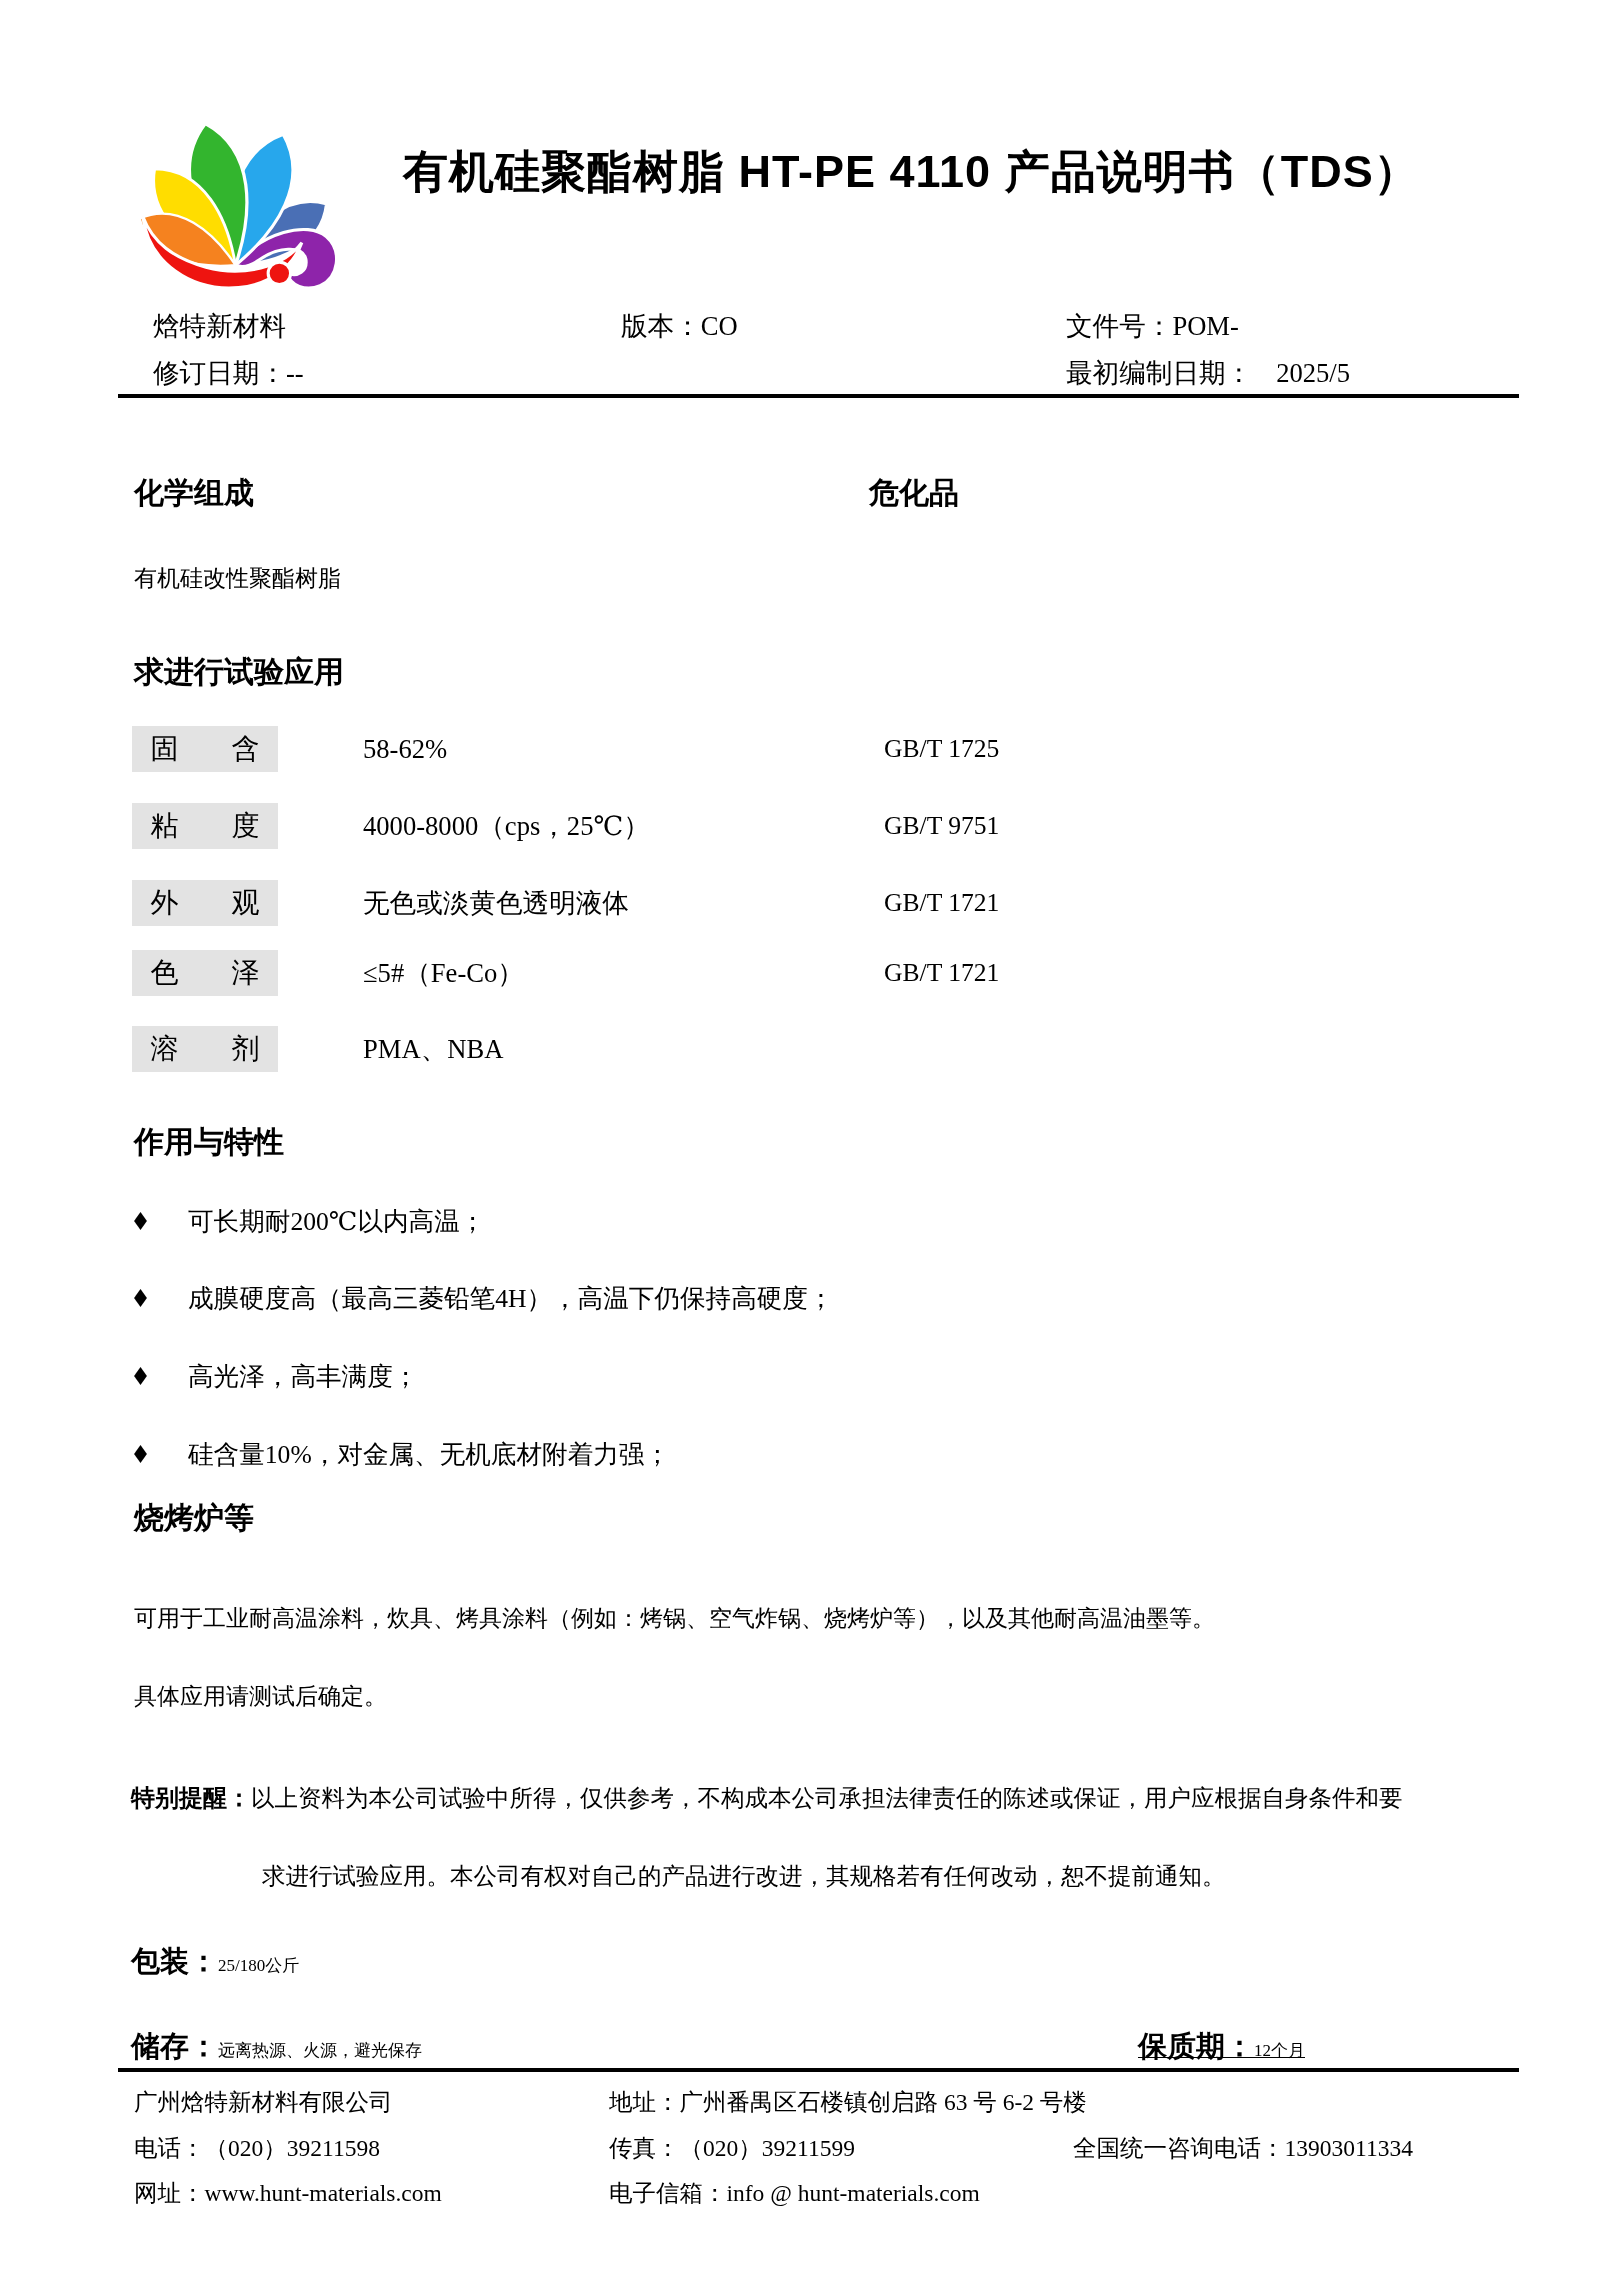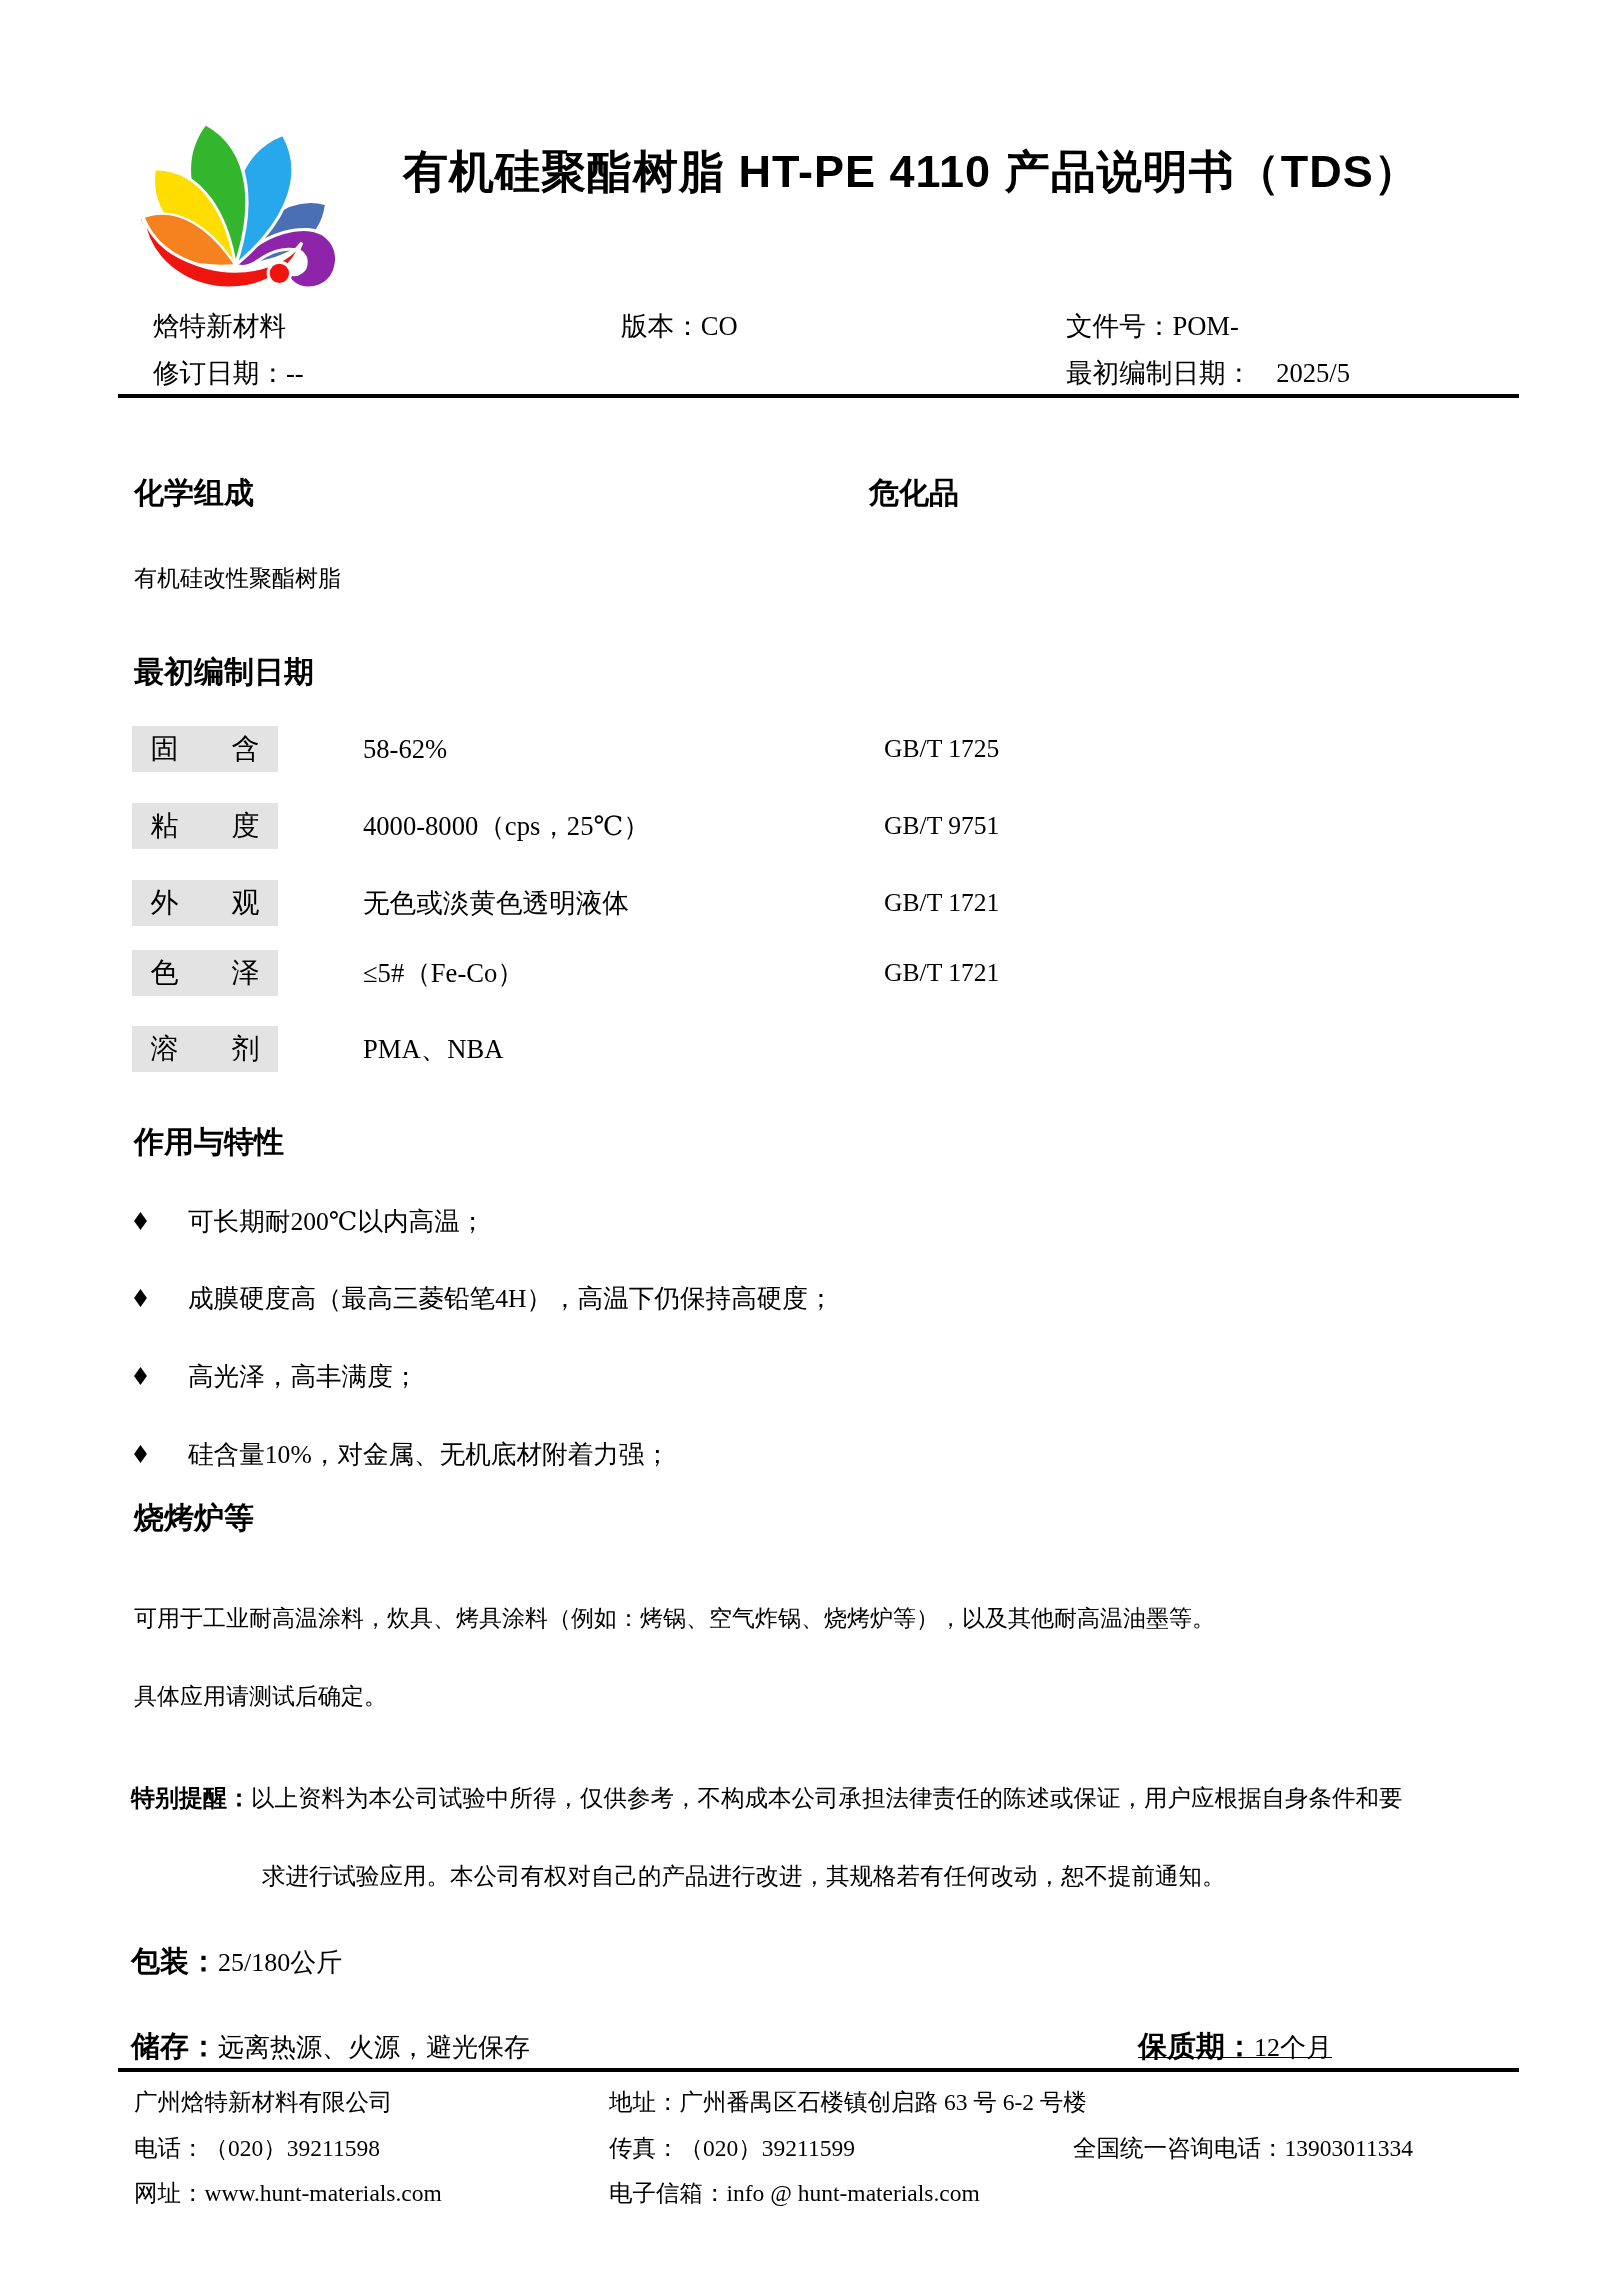--- a/index.html
+++ b/index.html
@@ -95,7 +95,7 @@
 
   <div class="abs body-text" style="left:134px;top:565px;">有机硅改性聚酯树脂</div>
 
-  <div class="abs gothic h1 nowrap" style="left:134px;top:657px;">最初编制日期</div>
+  <div class="abs gothic h1 nowrap" style="left:134px;top:657px;">求进行试验应用</div>
 
   <div class="abs prow" style="top:726px;">
     <div class="plabel">

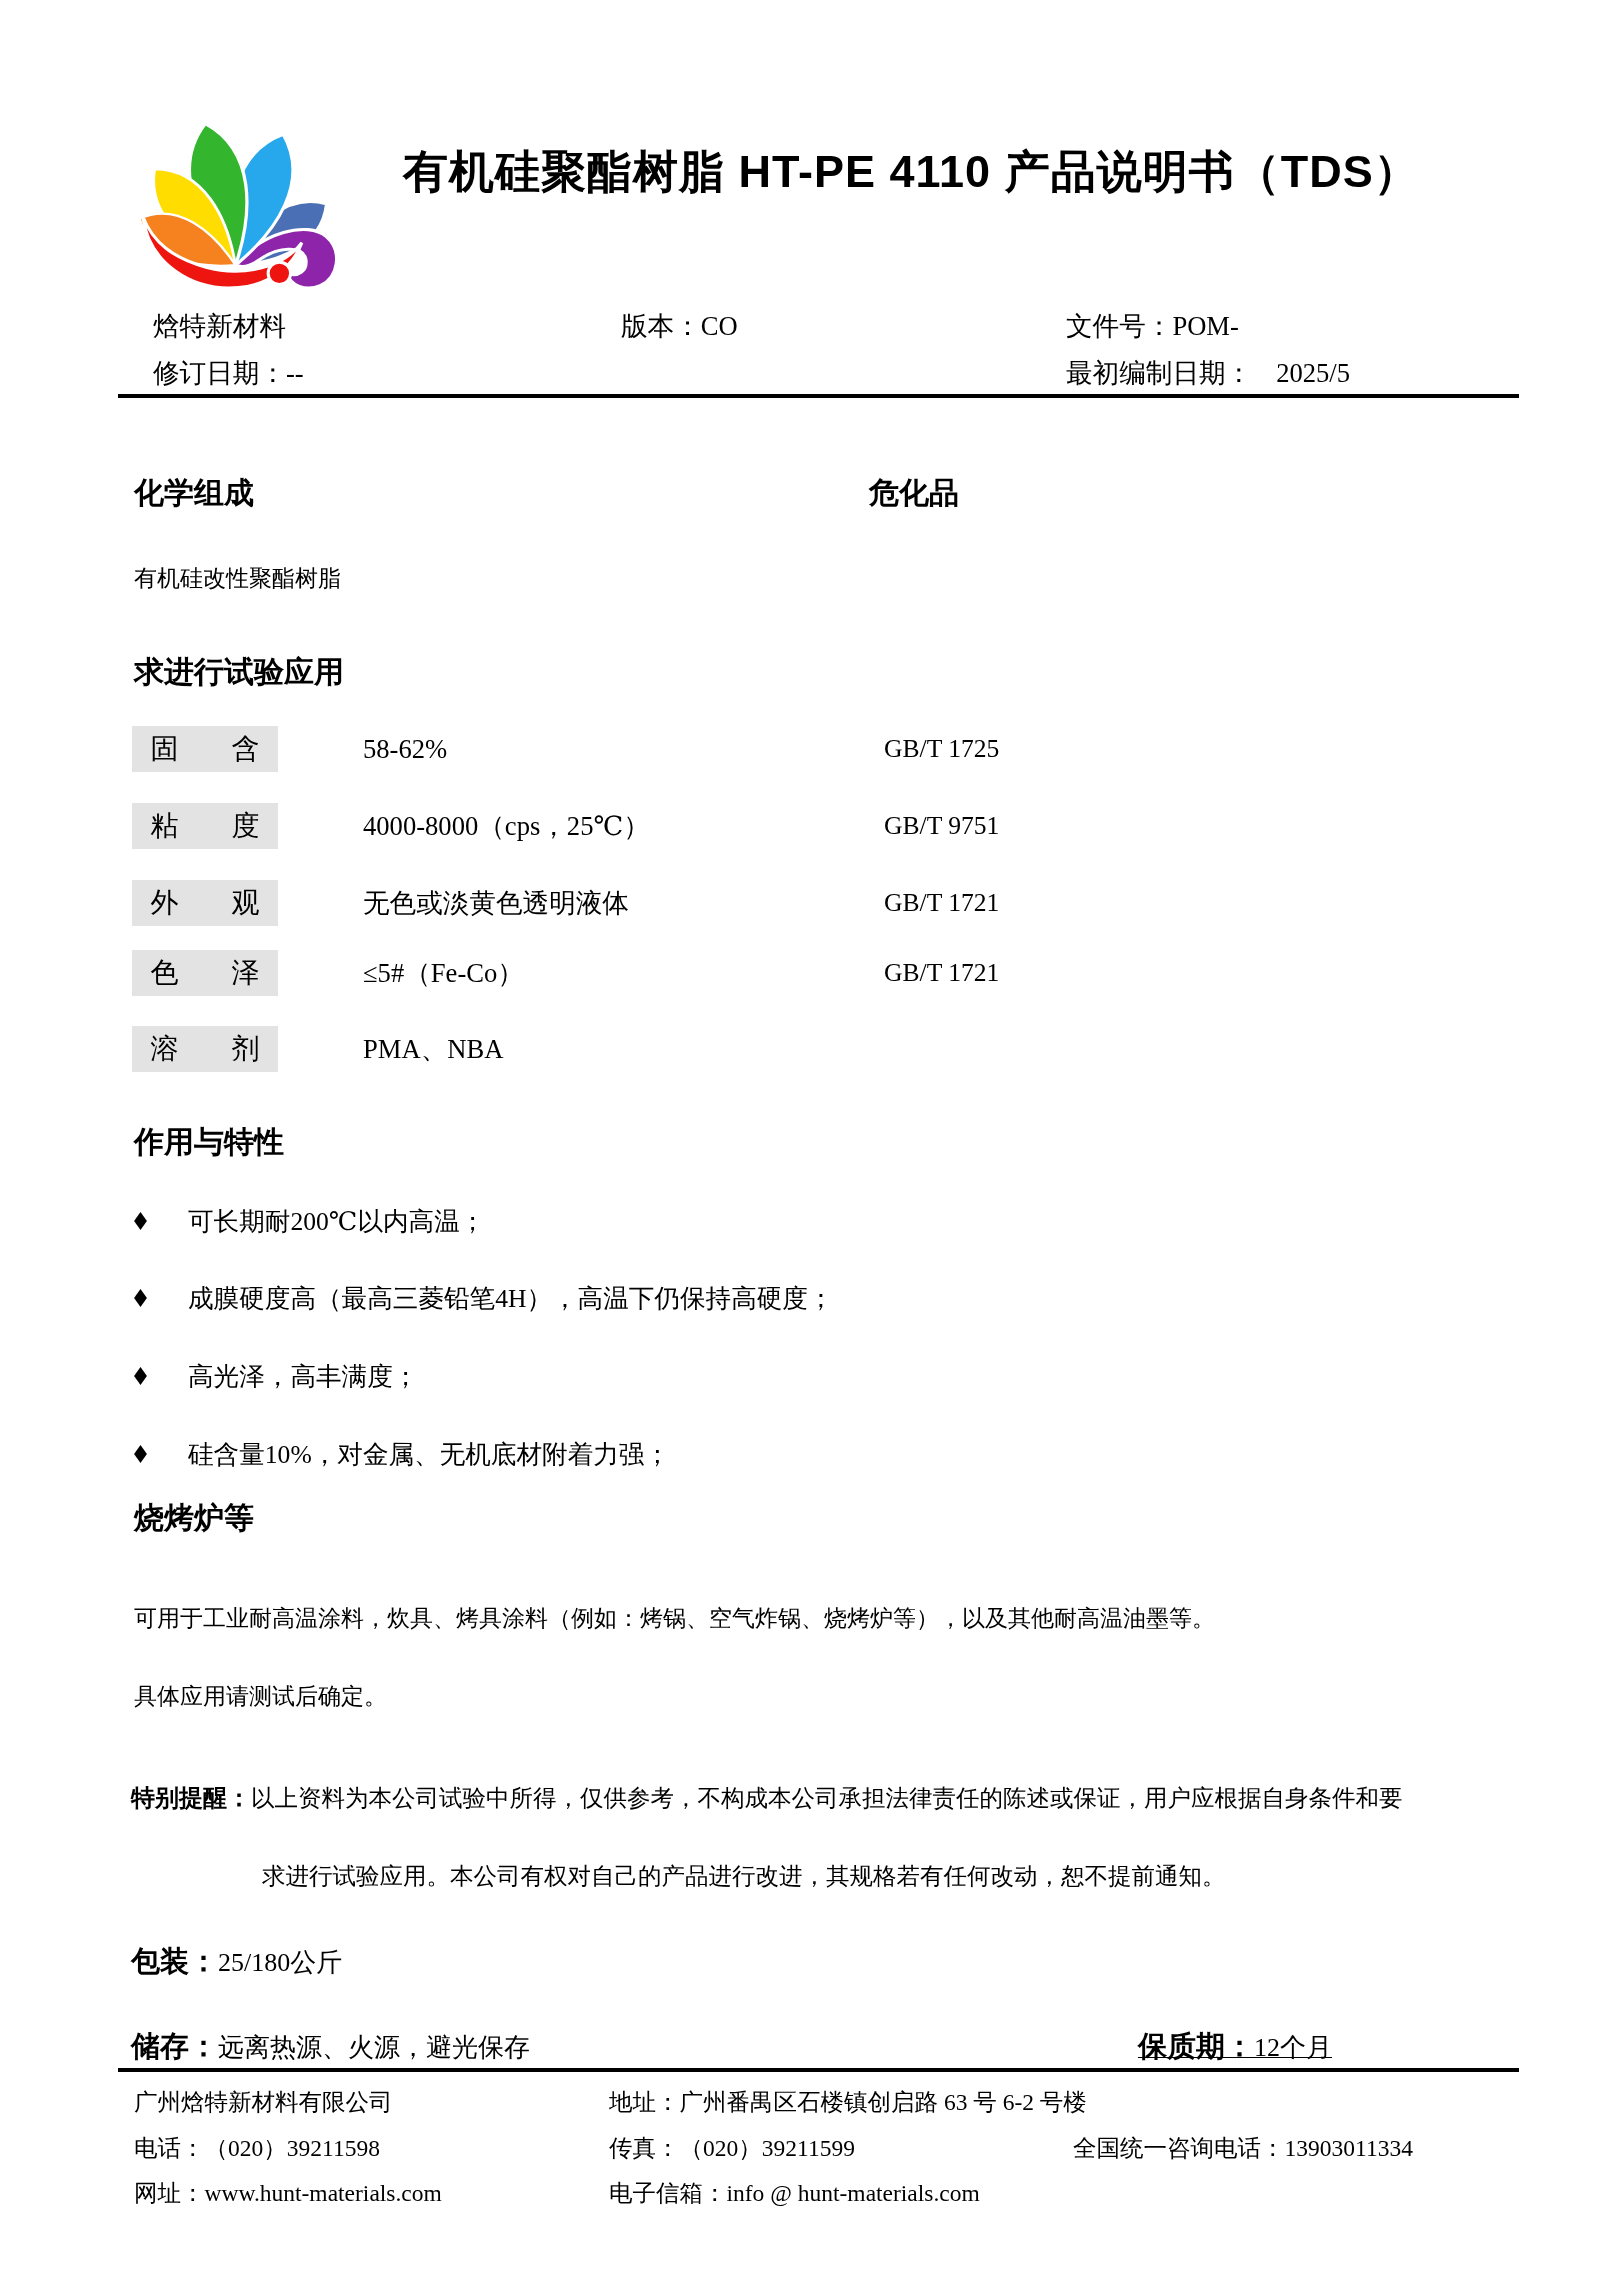--- a/index.html
+++ b/index.html
@@ -49,7 +49,7 @@
 
   
   .kv-label{font-family:"Liberation Sans","DejaVu Sans",sans-serif;font-weight:700;font-size:29px;}
-  .kv-value{font-size:26px;}
+  .kv-value{font-size:17px;}
 
   
   .foot{font-size:23.5px;line-height:1.2;white-space:nowrap;}

